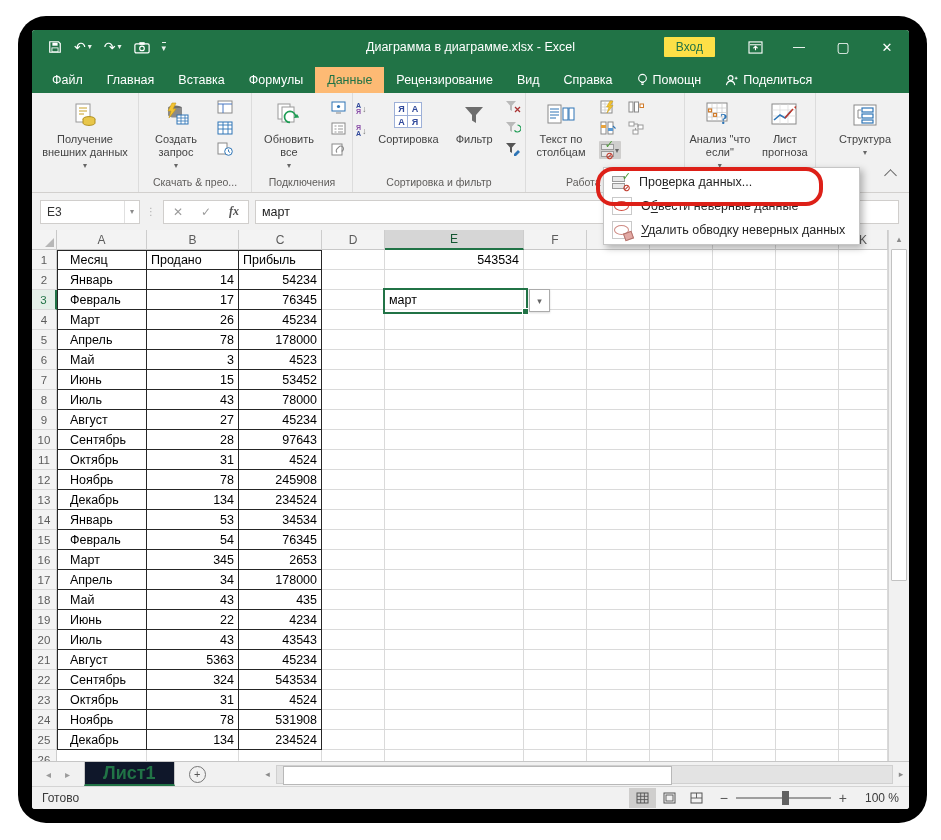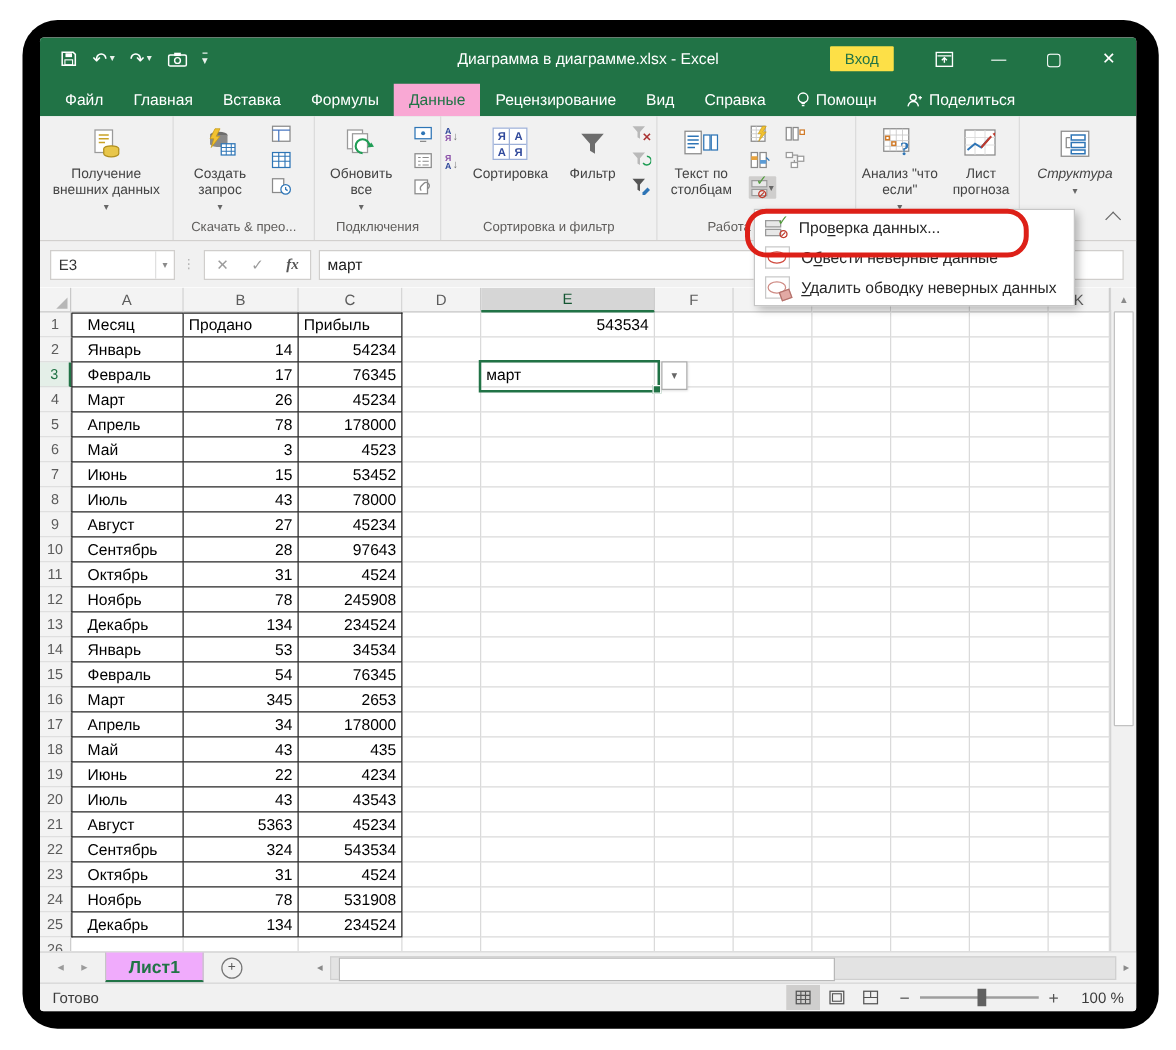--- a/index.html
+++ b/index.html
@@ -23,7 +23,7 @@
   
   .tabrow{height:29px;background:#217346;display:flex;align-items:flex-end;padding-left:8px;flex:0 0 auto;}
   .rtab{color:#fff;font-size:12.5px;height:26px;line-height:26px;padding:0 12px;white-space:nowrap;display:flex;align-items:center;gap:5px;}
-  .rtab.active{background:#f9a8d4;color:#217346;}
+  .rtab.active{background:#fdba74;color:#217346;}
   .rtab .ticon{display:flex;align-items:center;}
 
   

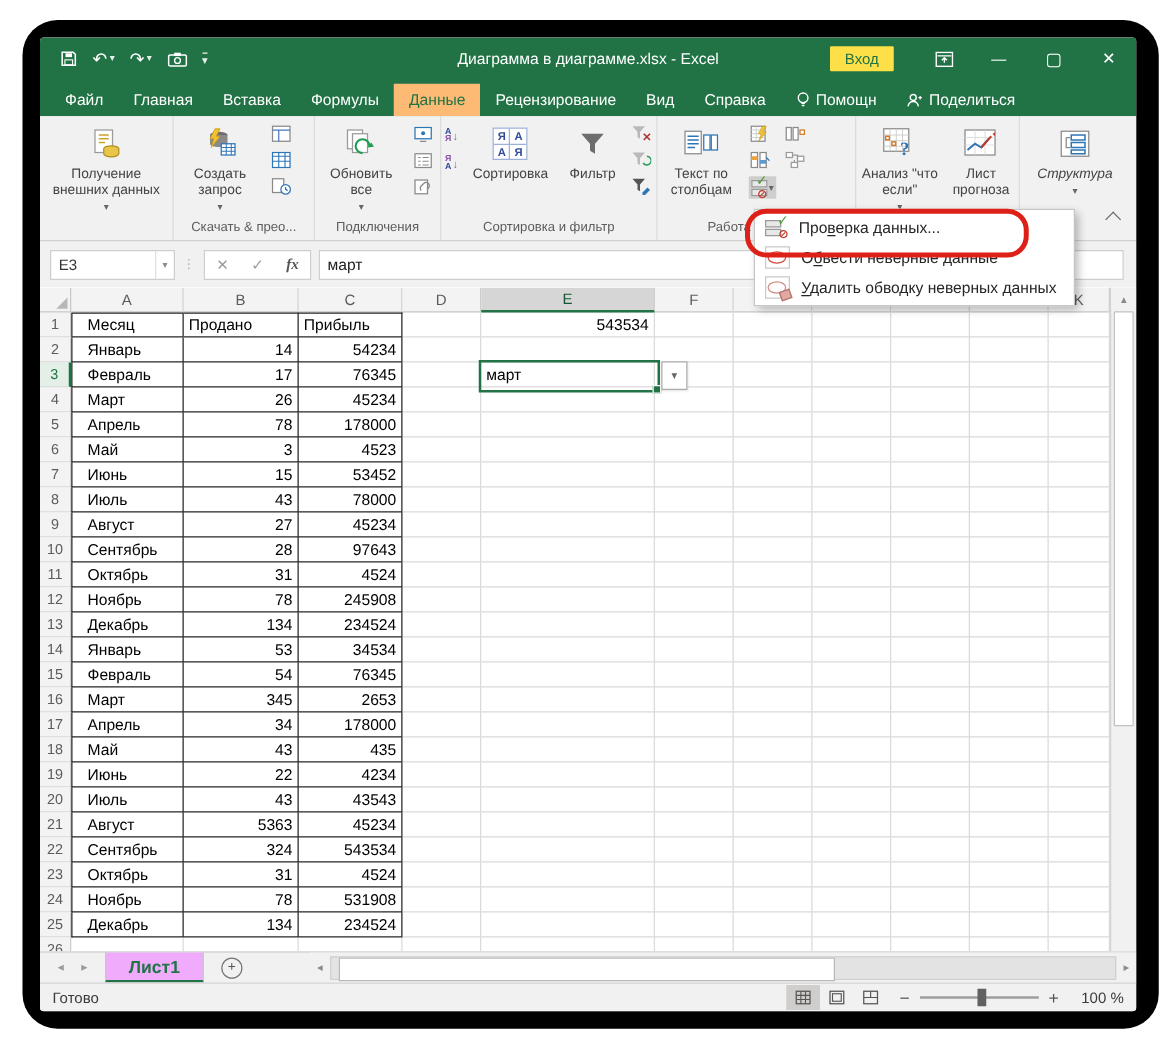--- a/index.html
+++ b/index.html
@@ -443,7 +443,7 @@
       </div>
 
       <div class="rgroup" style="width:88px;border-right:none;">
-        <div class="rg-body" style="justify-content:center;font-style:italic;">
+        <div class="rg-body" style="justify-content:flex-end;">
           <div class="bigbtn" style="width:70px;">
             <span class="bicon">
               <svg width="30" height="26" viewBox="0 0 30 26">

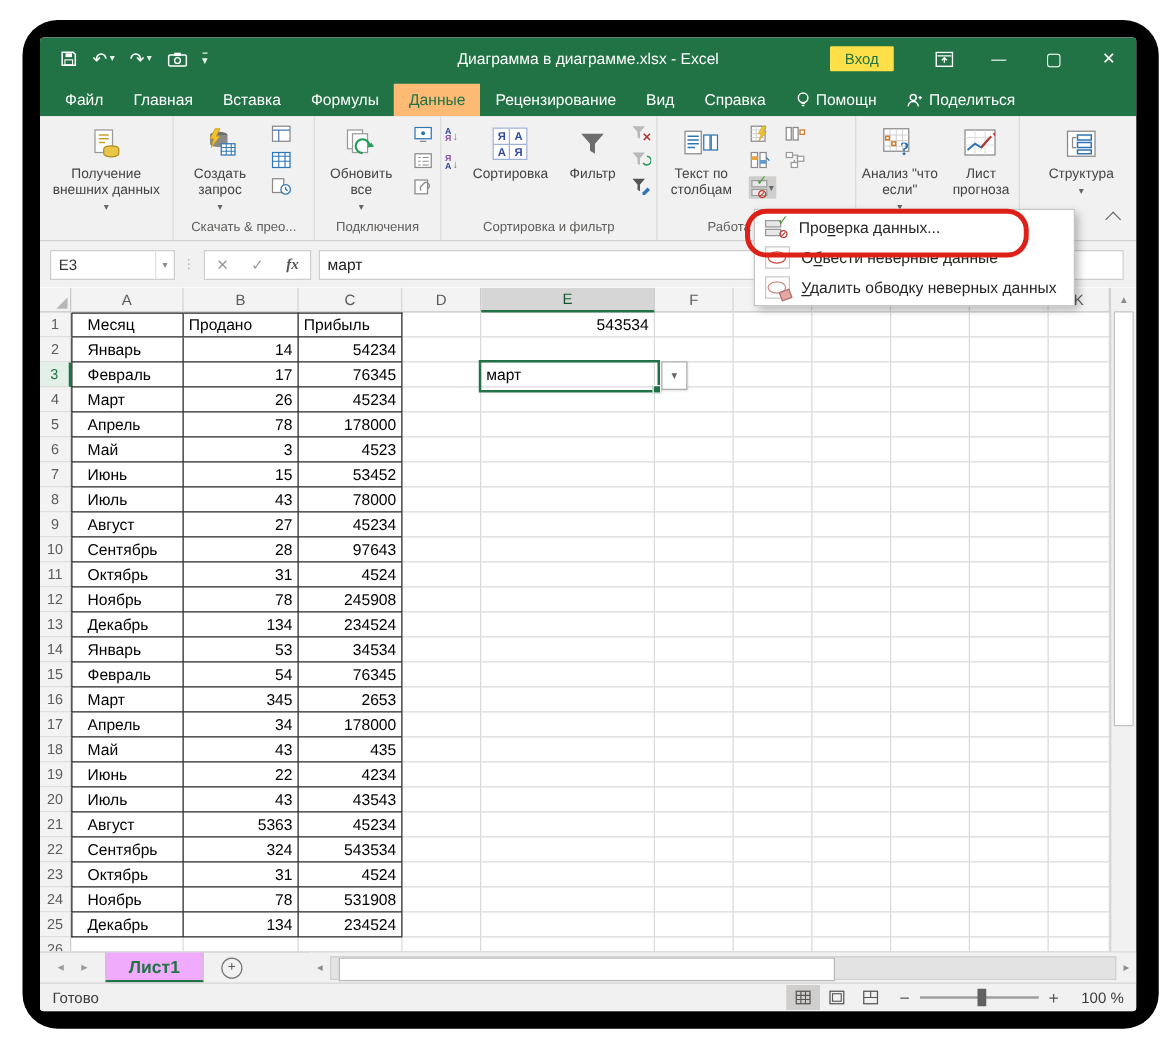--- a/index.html
+++ b/index.html
@@ -95,7 +95,7 @@
   
   .tabsrow{height:24px;background:#f1f1f1;border-top:1px solid #c6c6c6;display:flex;align-items:stretch;flex:0 0 auto;}
   .snav{display:flex;align-items:center;gap:14px;padding:0 14px;color:#9b9b9b;font-size:10px;}
-  .sheettab{background:#f0abfc;border-left:1px solid #c6c6c6;border-right:1px solid #c6c6c6;border-bottom:2px solid #217346;color:#217346;font-weight:bold;font-size:14px;display:flex;align-items:center;padding:0 18px;}
+  .sheettab{background:#0f172a;border-left:1px solid #c6c6c6;border-right:1px solid #c6c6c6;border-bottom:2px solid #217346;color:#217346;font-weight:bold;font-size:18px;display:flex;align-items:center;padding:0 18px;}
   .addsheet{display:flex;align-items:center;padding:0 14px;}
   .addsheet .plus{width:15px;height:15px;border:1px solid #767676;border-radius:50%;color:#555;font-size:11px;display:flex;align-items:center;justify-content:center;line-height:1;}
   .hscroll{flex:1;display:flex;align-items:center;margin-left:40px;background:#f1f1f1;}

